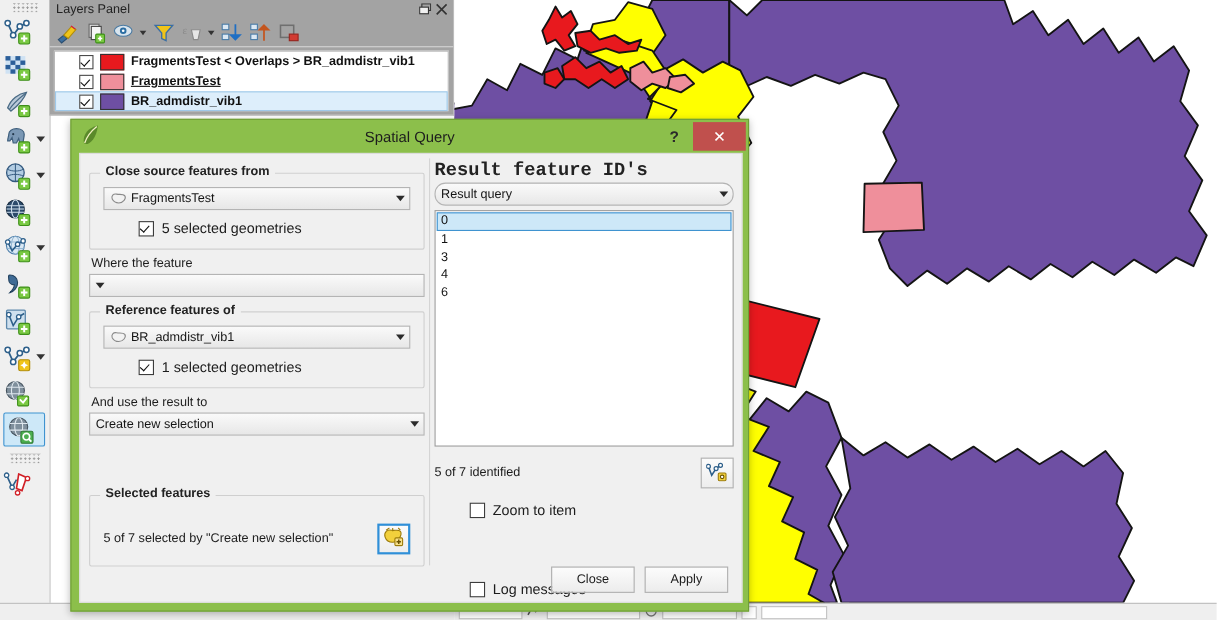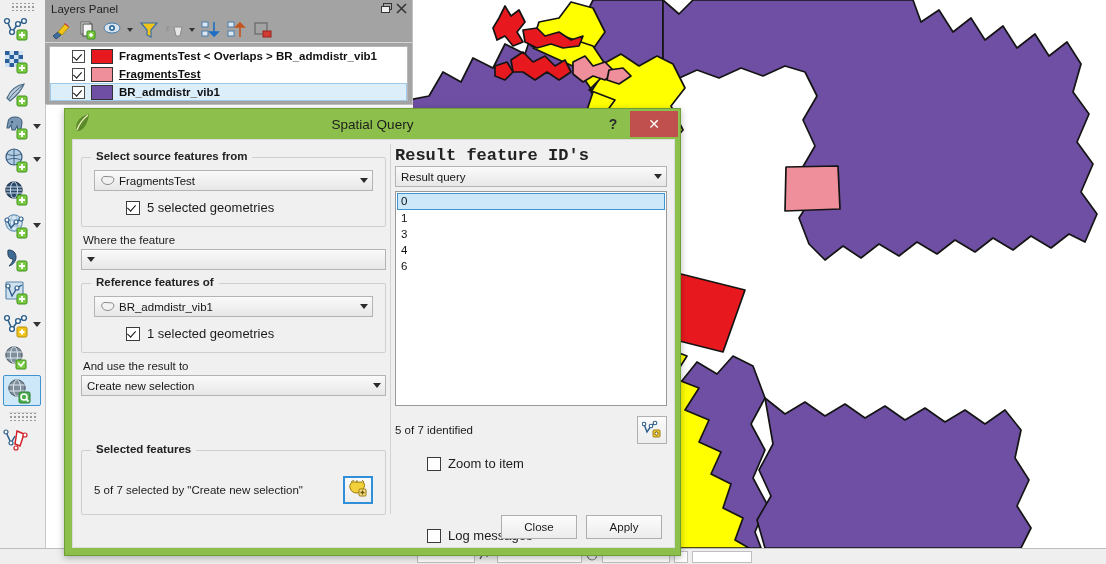--- a/index.html
+++ b/index.html
@@ -625,7 +625,7 @@
     <div class="col-left">
 
       <div class="groupbox" style="height:70px;padding:12px 12px 0 12px;">
-        <span class="gb-title">Select source features from</span>
+        <span class="gb-title">Close source features from</span>
         <div class="combo">
           <span class="cval">
             <span class="layer-glyph">

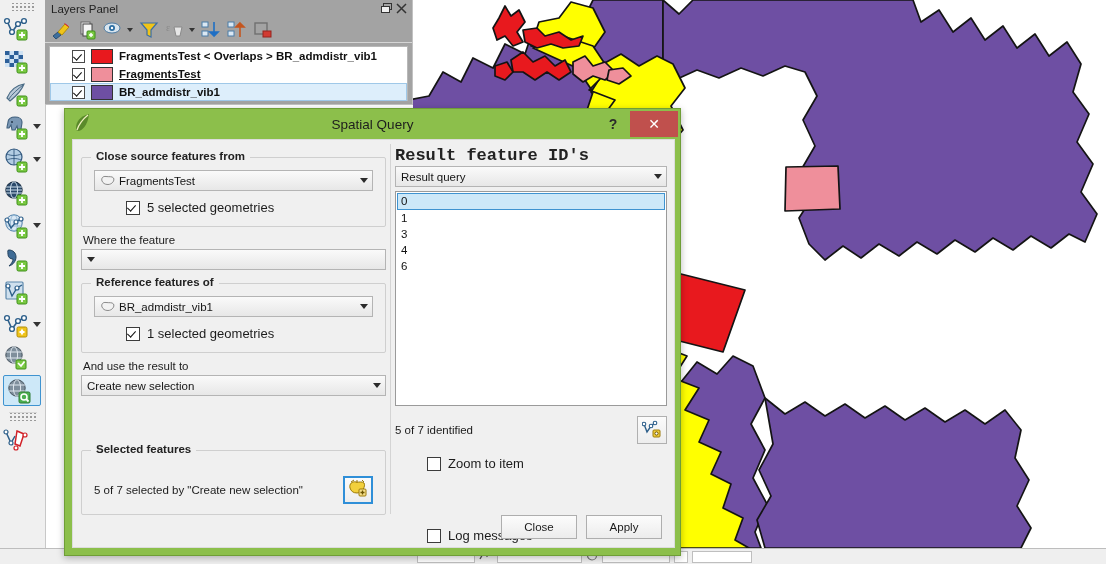--- a/index.html
+++ b/index.html
@@ -698,7 +698,7 @@
         <span style="font-size:17px;font-weight:bold;color:#222;font-family:Liberation Mono, monospace;">Result feature ID's</span>
       </div>
 
-      <div class="combo" style="margin-top:4px;">
+      <div class="combo" style="margin-top:4px;border-radius:10px;">
         <span class="cval">
             <span>Result query</span>
           </span>

